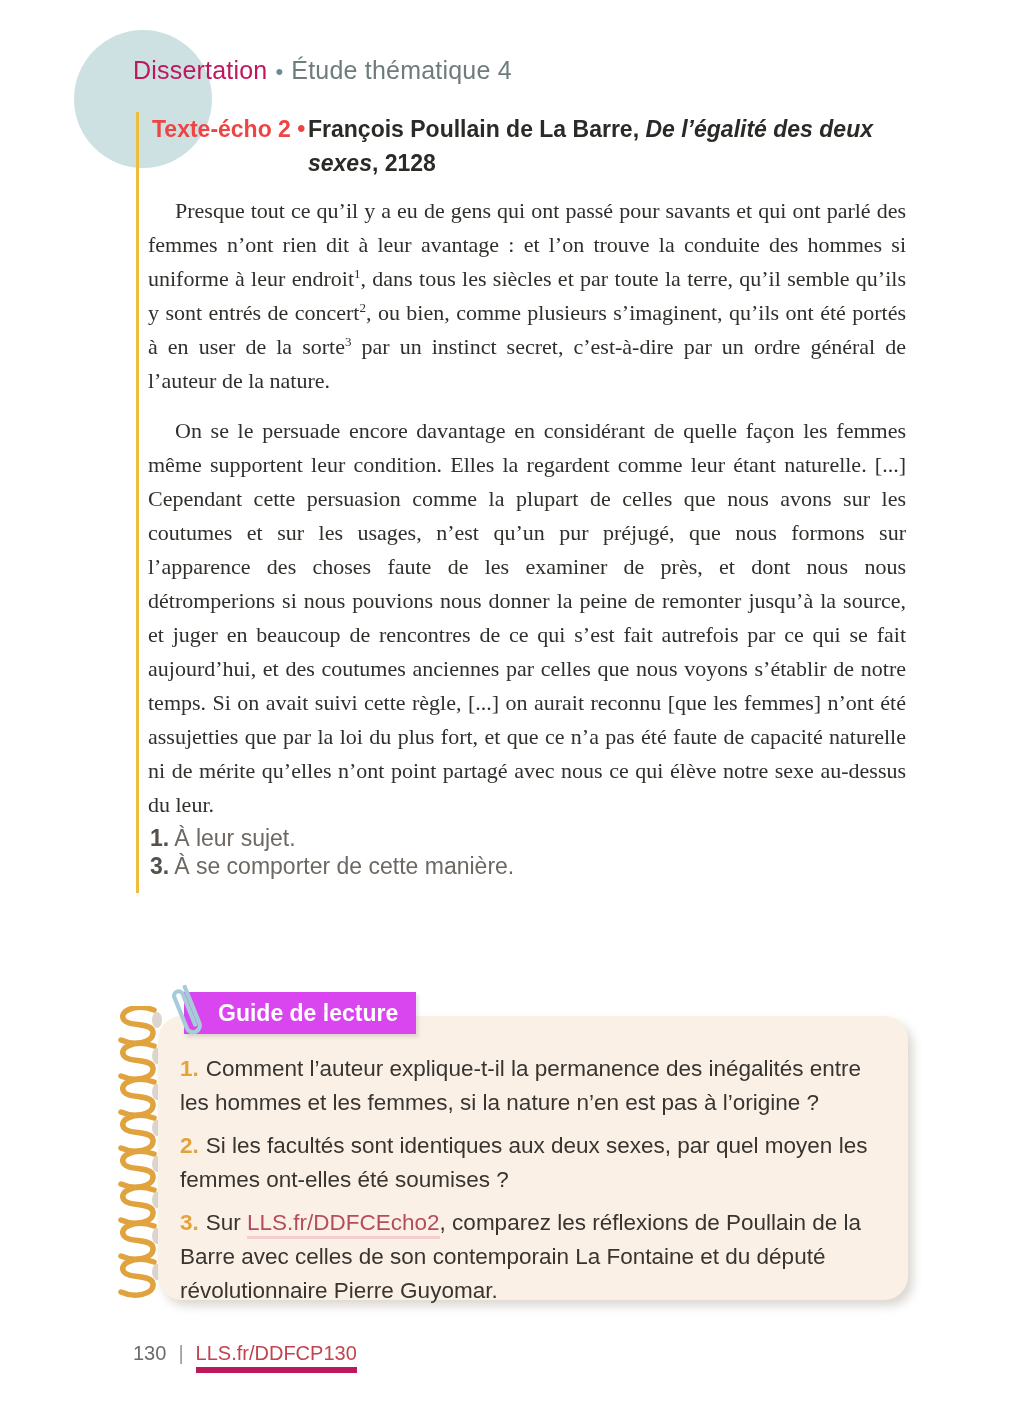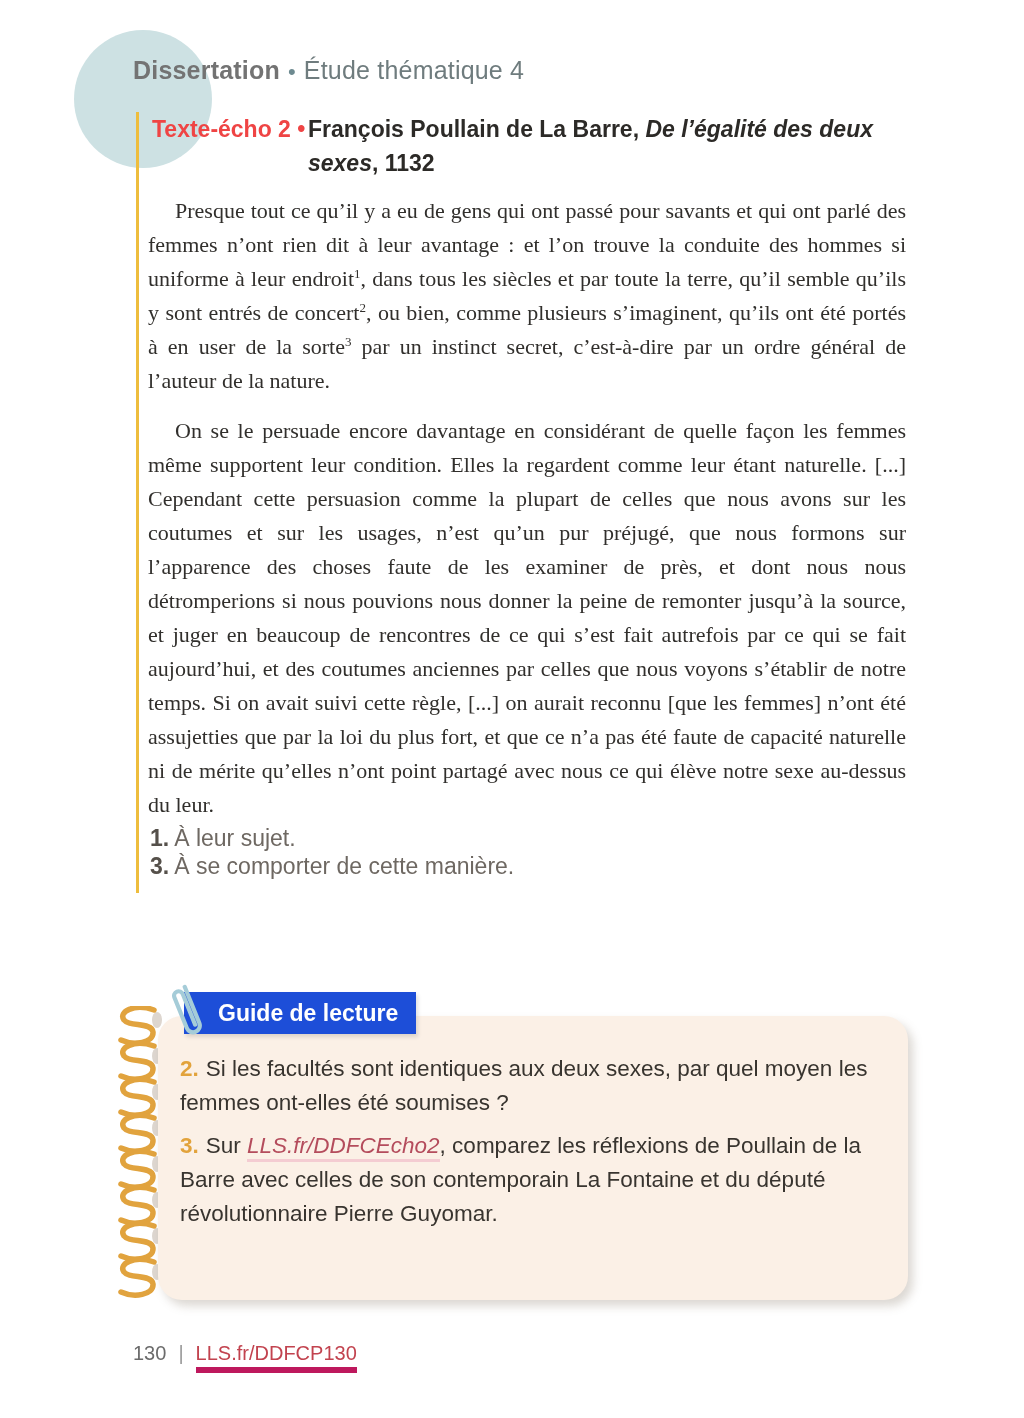--- a/index.html
+++ b/index.html
@@ -30,7 +30,7 @@
     letter-spacing: 0.2px;
     white-space: nowrap;
   }
-  .h-title { font-weight: bold; color: #737373; }
+  .h-title { font-weight: normal; color: #be185d; }
   .h-bullet { color: #6d8a90; margin: 0 8px; font-size: 22px; }
   .h-sub { color: #6f7c7e; }
 

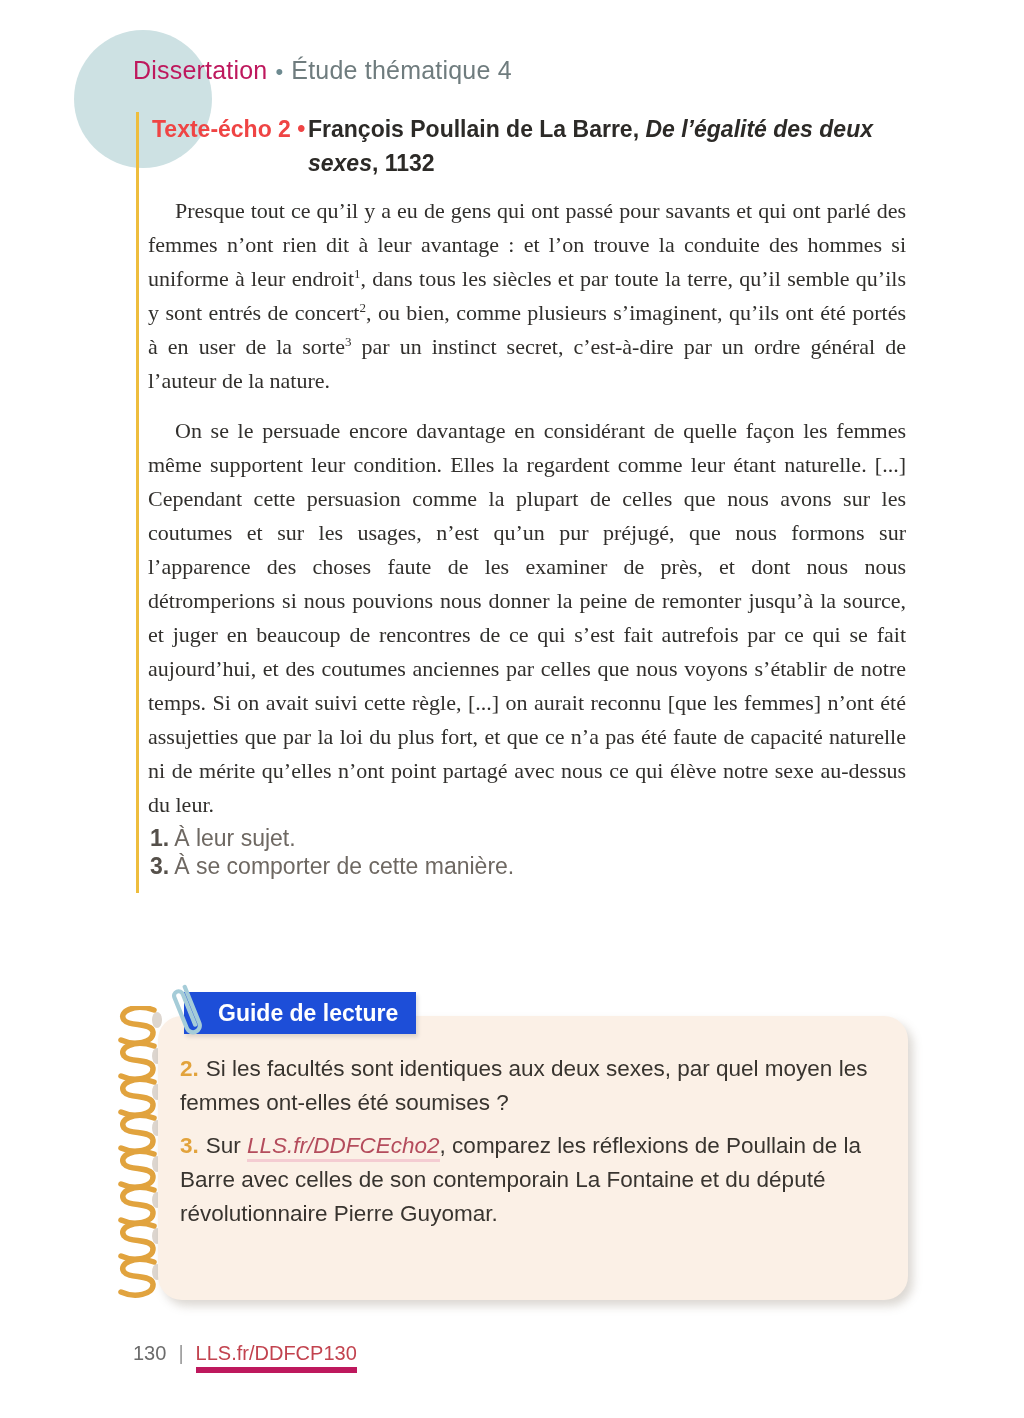--- a/index.html
+++ b/index.html
@@ -174,7 +174,7 @@
   <div class="yellow-rule"></div>
 
   <div class="echo-title">
-    <span class="echo-label">Texte-écho 2 •</span><span class="echo-work"><span>François Poullain de La Barre, </span><span class="italic">De l’égalité des deux sexes</span><span>, 1132</span></span>
+    <span class="echo-label">Texte-écho 2 •</span><span class="echo-work"><span>François Poullain de La Barre, </span><span class="italic">De l’égalité des deux sexes</span><span>, 2128</span></span>
   </div>
 
   <div class="body-text">

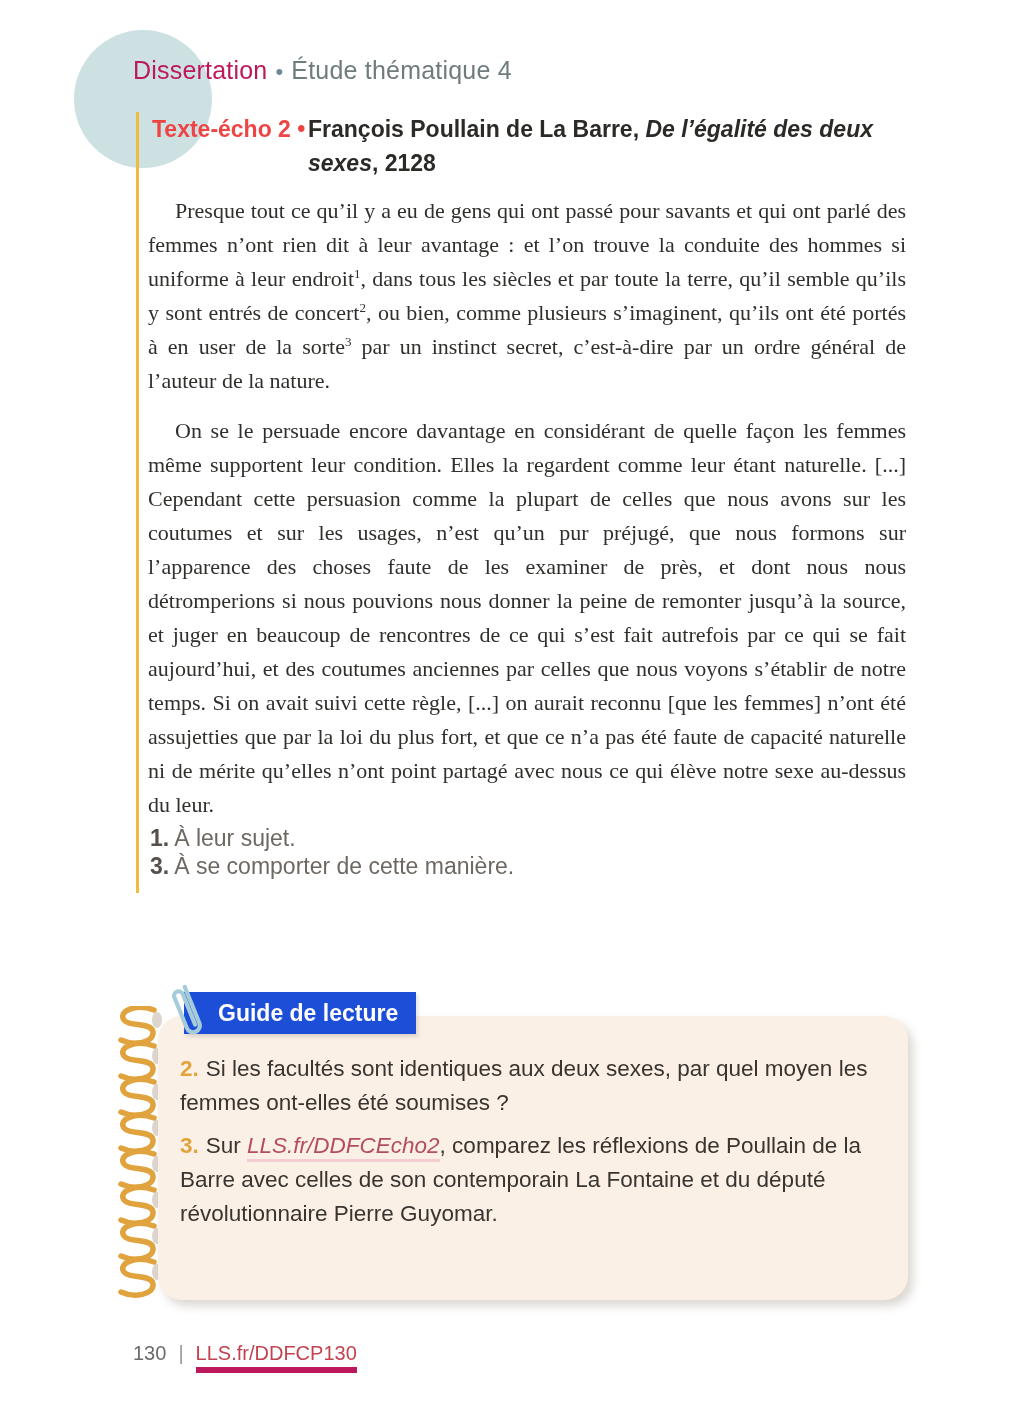--- a/index.html
+++ b/index.html
@@ -104,7 +104,7 @@
   .guide-label {
     position: absolute;
     left: 26px; top: -24px;
-    background: #1d4ed8;
+    background: #d946ef;
     color: #ffffff;
     font-size: 23px;
     font-weight: bold;

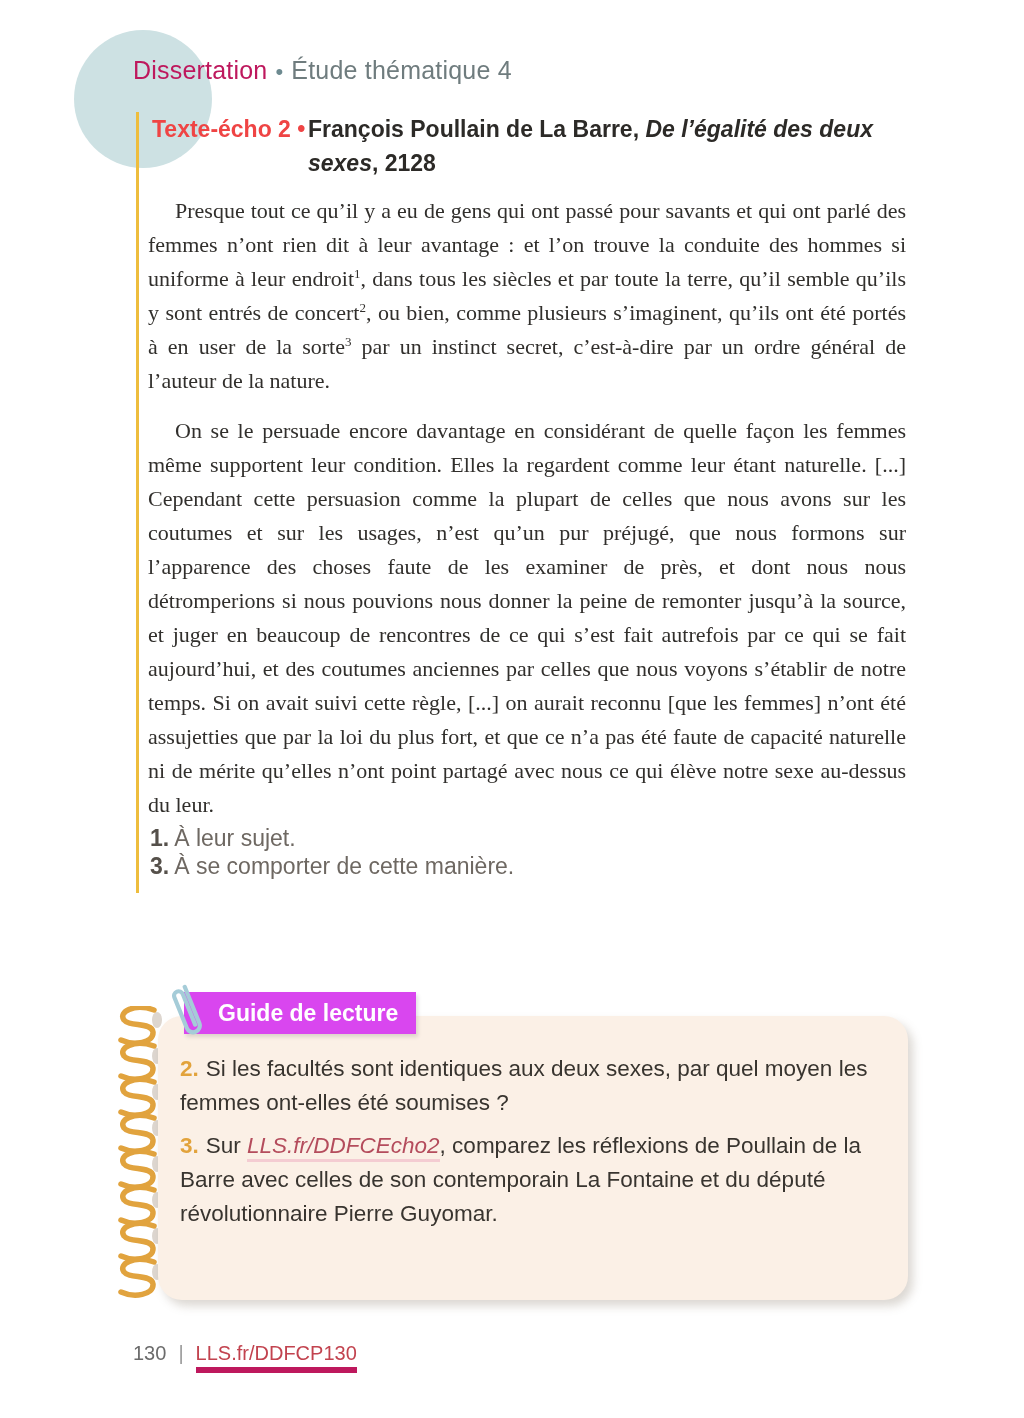--- a/index.html
+++ b/index.html
@@ -212,6 +212,7 @@
       <span>Guide de lecture</span>
     </div>
     <div class="guide-questions">
+      <p class="question"><span class="qnum">1.</span><span><span>Comment l’auteur explique-t-il la permanence des inégalités entre les hommes et les femmes, si la nature n’en est pas à l’origine ?</span></span></p>
       <p class="question"><span class="qnum">2.</span><span><span>Si les facultés sont identiques aux deux sexes, par quel moyen les femmes ont-elles été soumises ?</span></span></p>
       <p class="question"><span class="qnum">3.</span><span><span>Sur </span><a class="inline-link">LLS.fr/DDFCEcho2</a><span>, comparez les réflexions de Poullain de la Barre avec celles de son contemporain La Fontaine et du député révolutionnaire Pierre Guyomar.</span></span></p>
     </div>

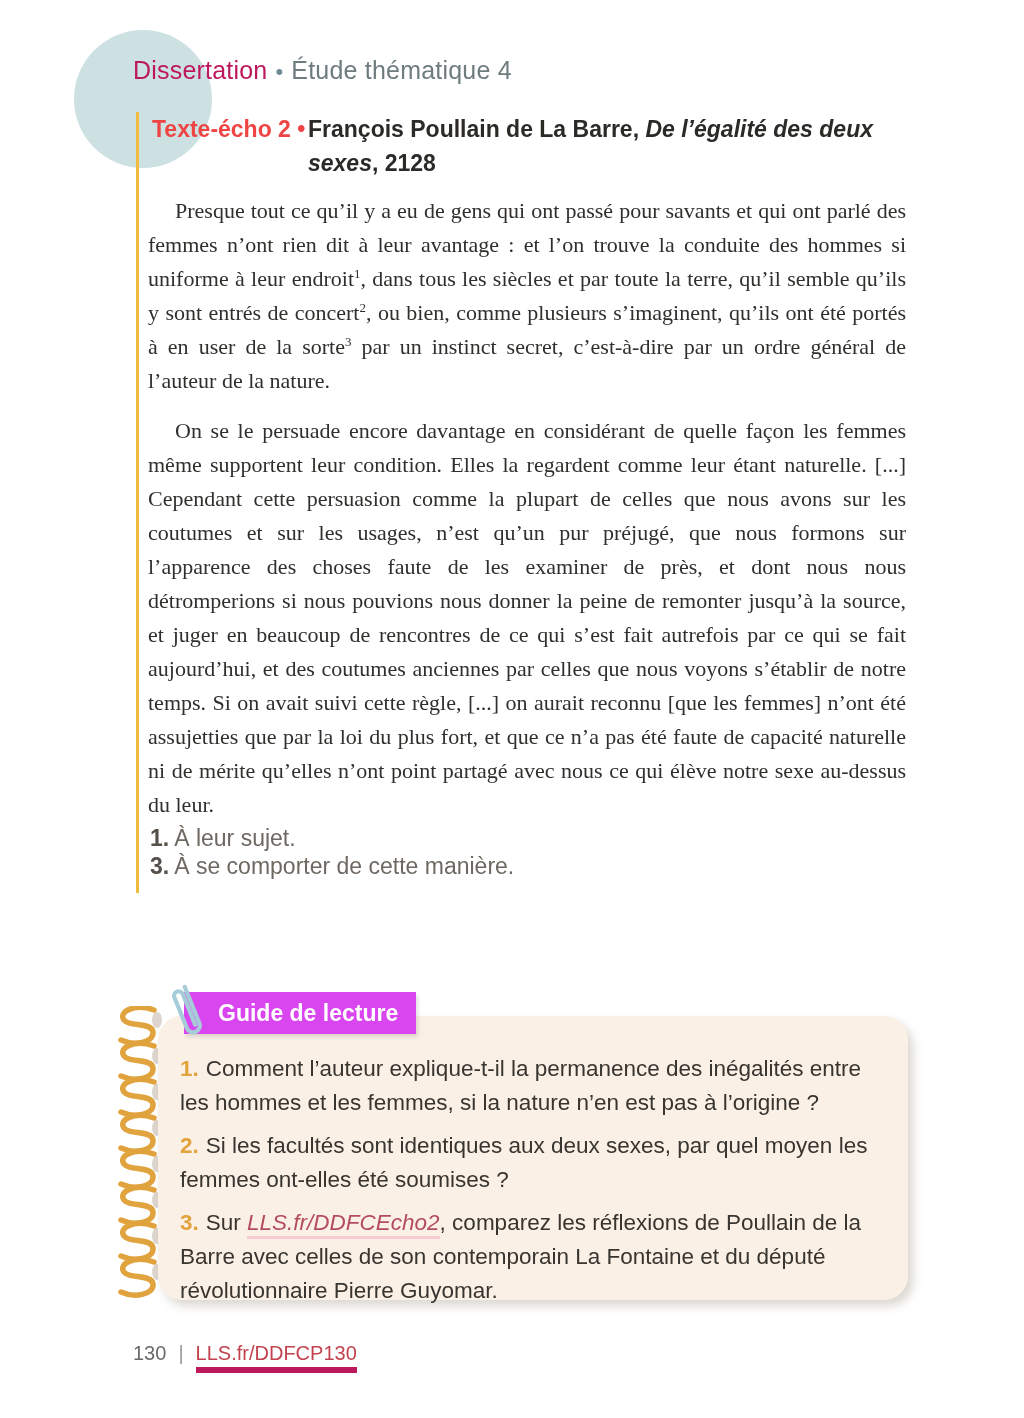--- a/index.html
+++ b/index.html
@@ -133,7 +133,6 @@
     border-bottom: 3px solid #f4ccd2;
     padding-bottom: 1px;
     cursor: pointer;
-    font-style: italic;
   }
 
   

